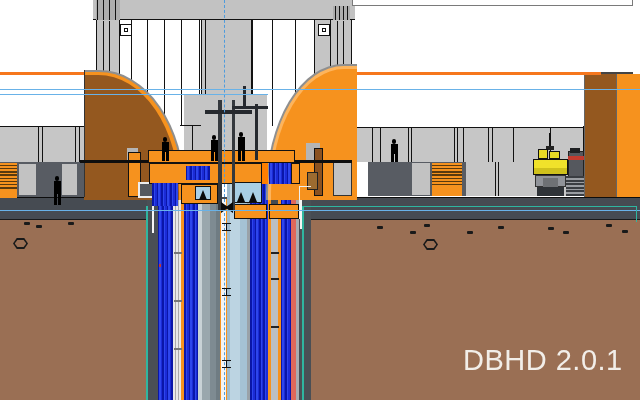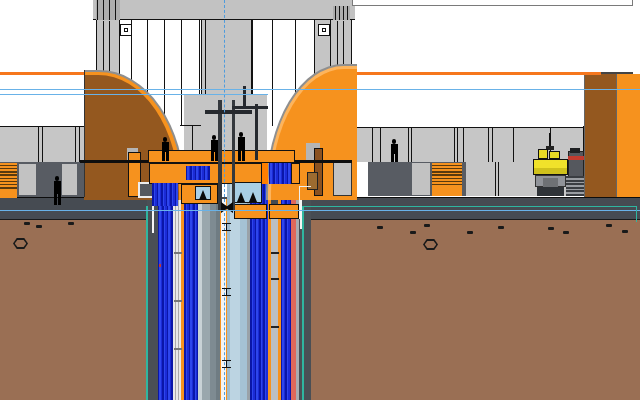--- a/index.html
+++ b/index.html
@@ -208,6 +208,7 @@
   <div class="a" style="left:304px;top:205.5px;width:333px;height:1.4px;background:var(--teal,#2FB6A0)"></div>
   <div class="a" style="left:636px;top:205.5px;width:1.4px;height:16px;background:var(--teal,#2FB6A0)"></div>
 
+  <div id="watermark">DBHD 2.0.1</div>
 <div class="person" style="left: 52px; top: 176px; height: 29px;"></div>
     <div class="person" style="left: 160px; top: 137px; height: 24px;"></div>
     <div class="person" style="left: 209px; top: 135px; height: 26px;"></div>

